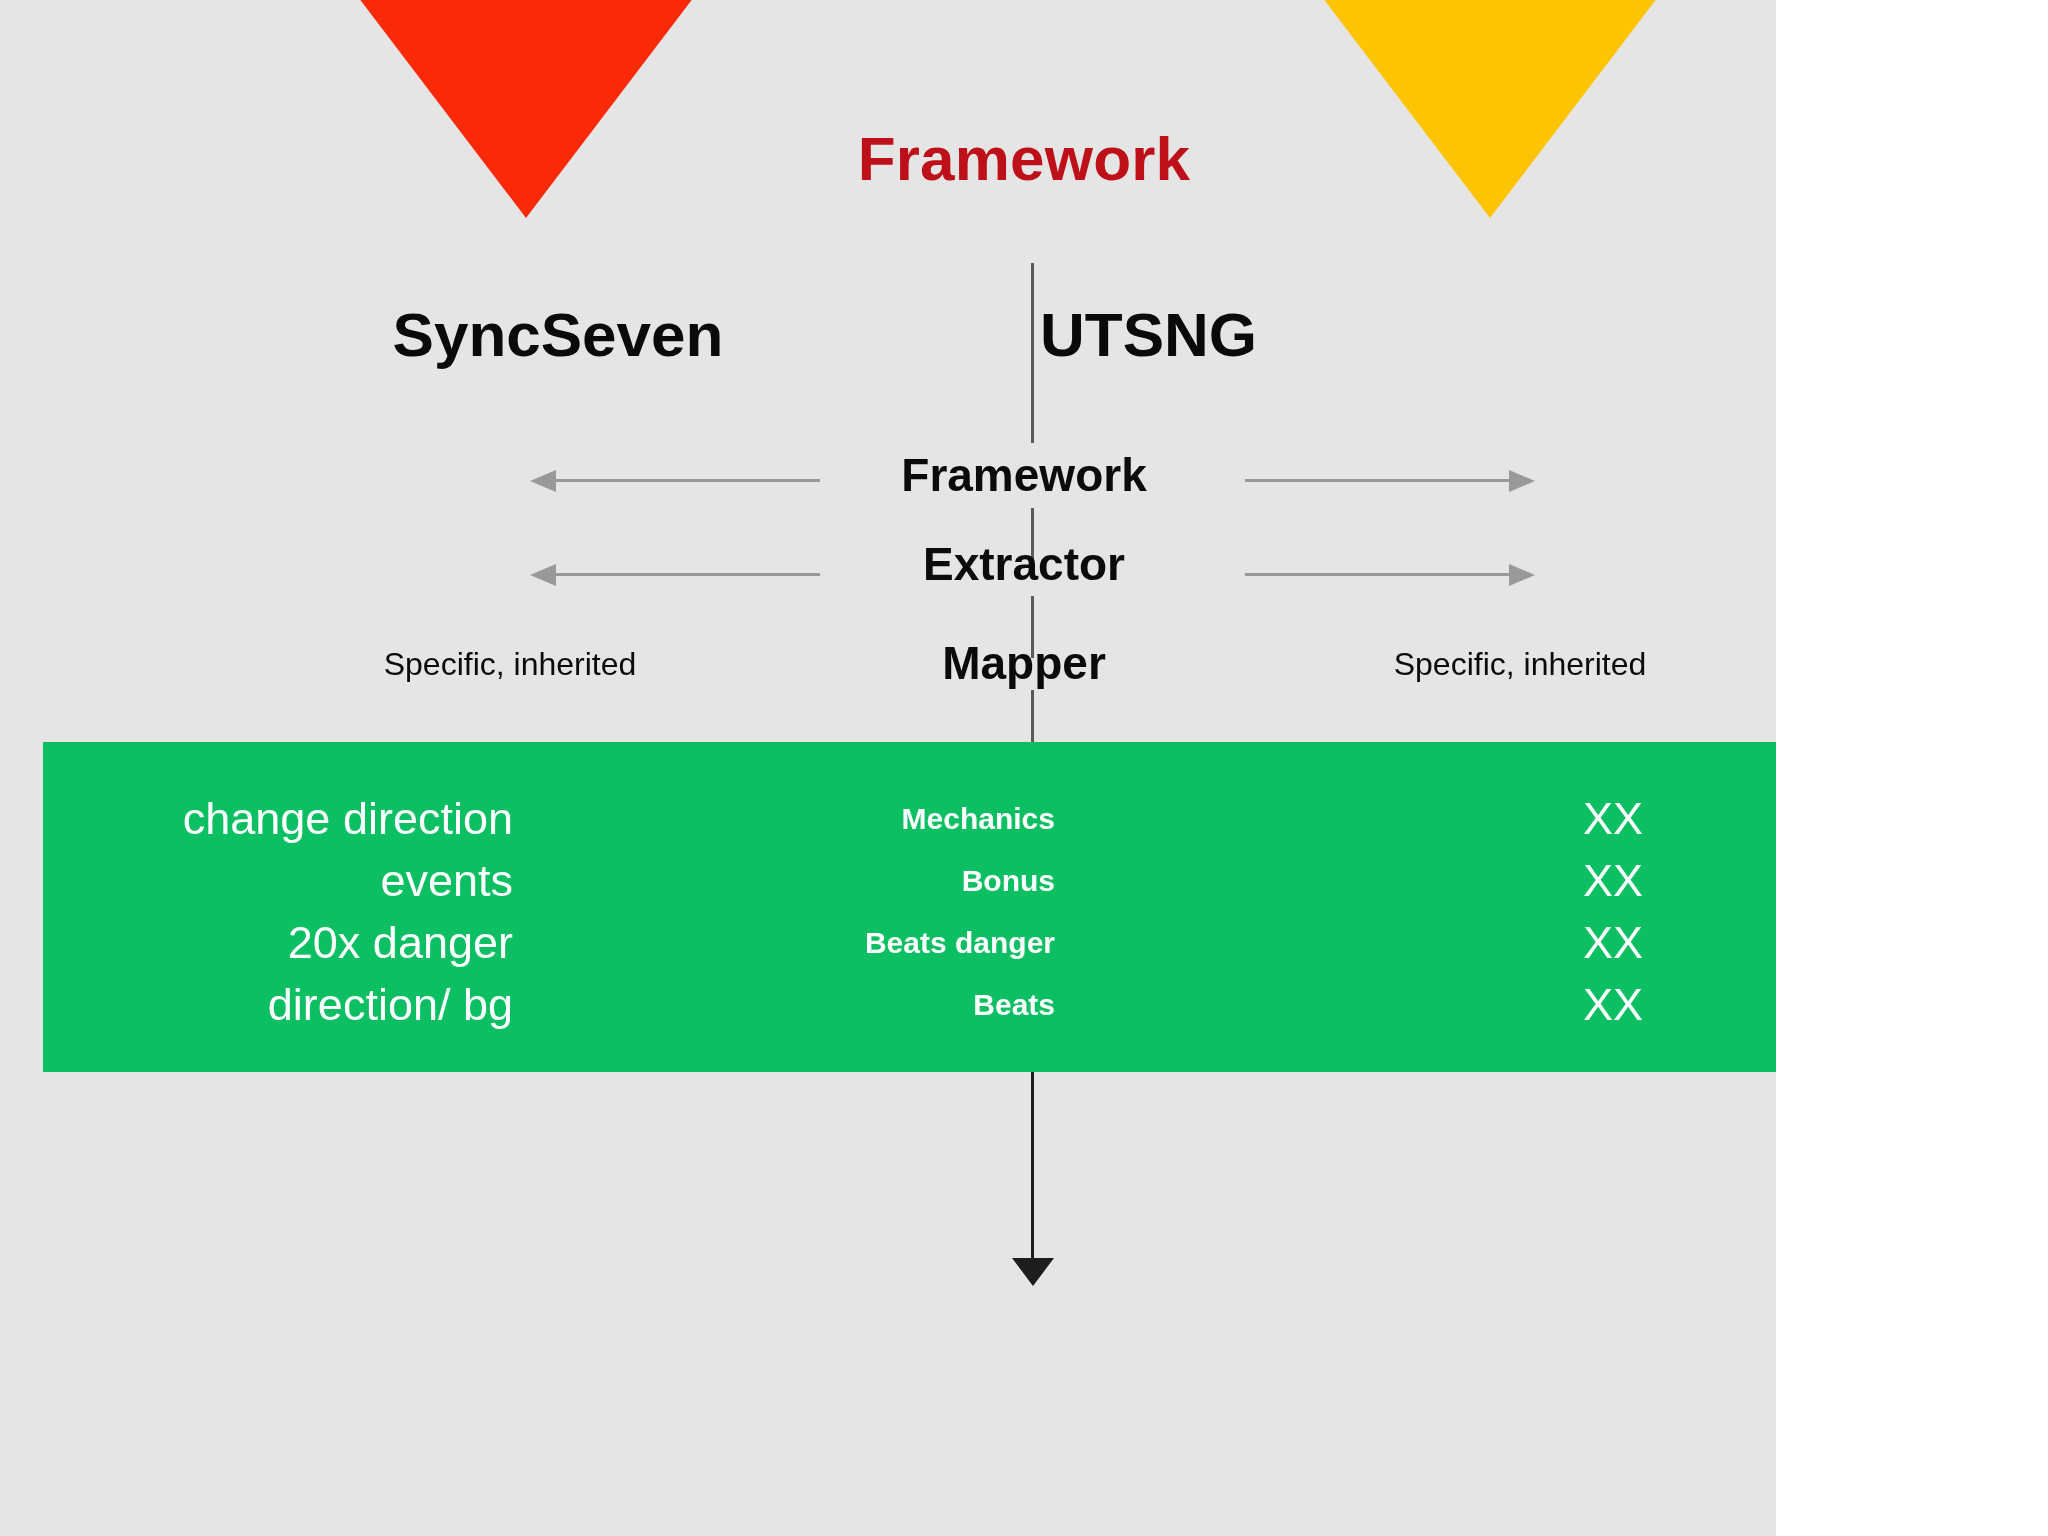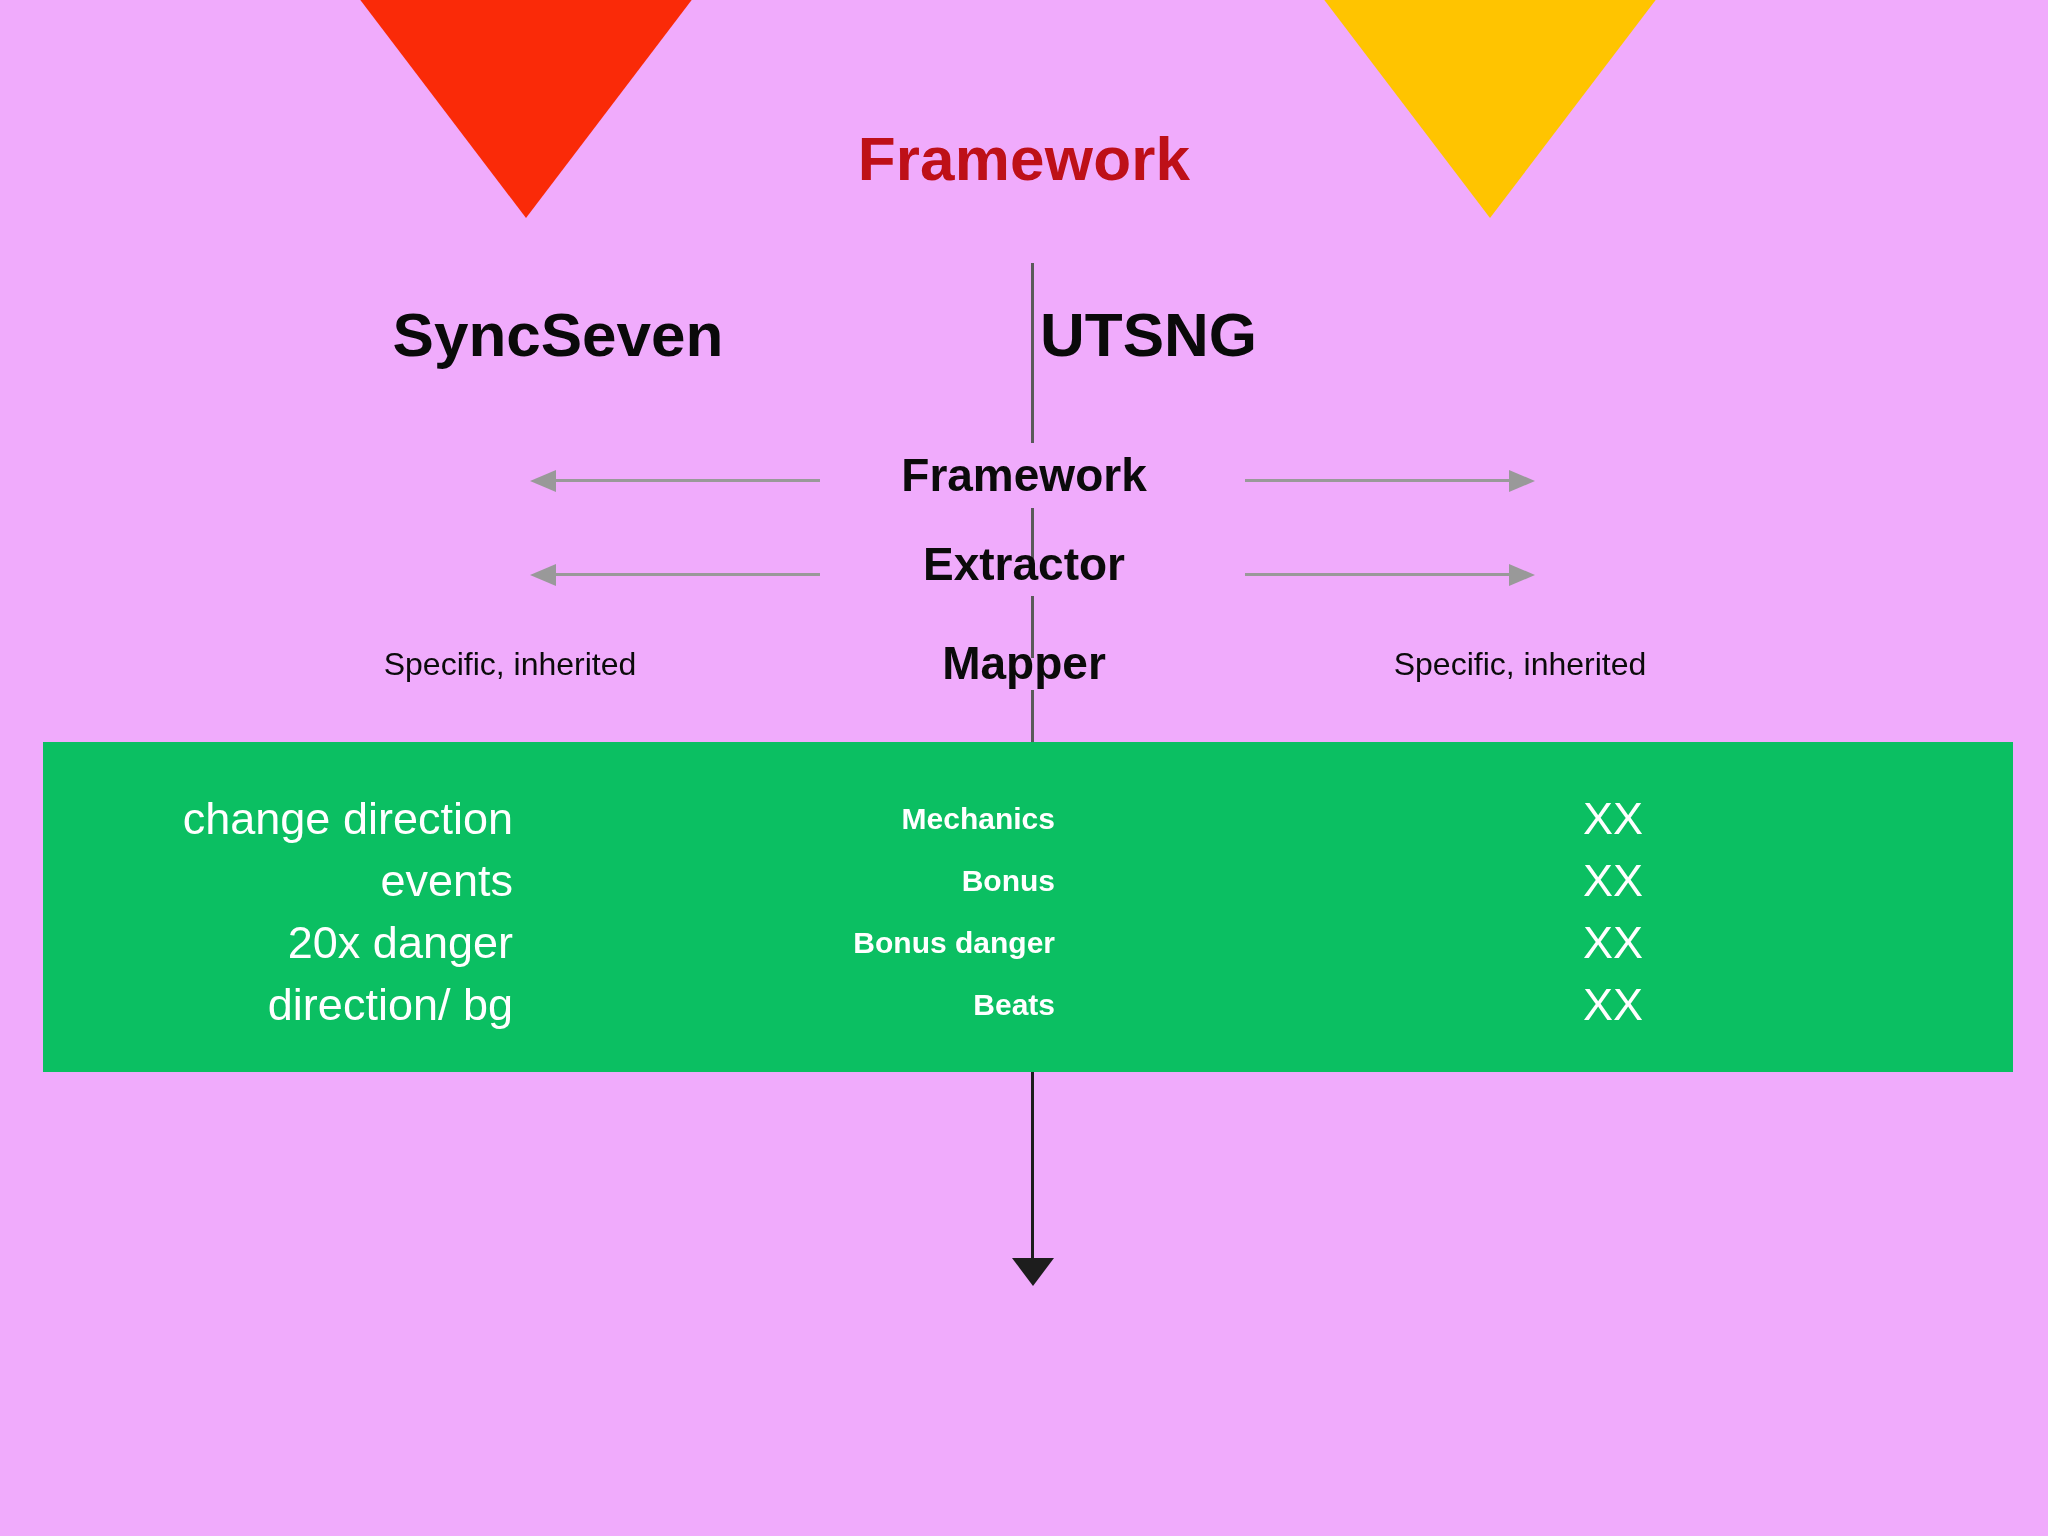--- a/index.html
+++ b/index.html
@@ -13,9 +13,9 @@
   }
   #stage {
     position: relative;
-    width: 2048px;
+    width: 1776px;
     height: 1536px;
-    background: #f0abfc;
+    background: #e5e5e5;
     overflow: hidden;
   }
 

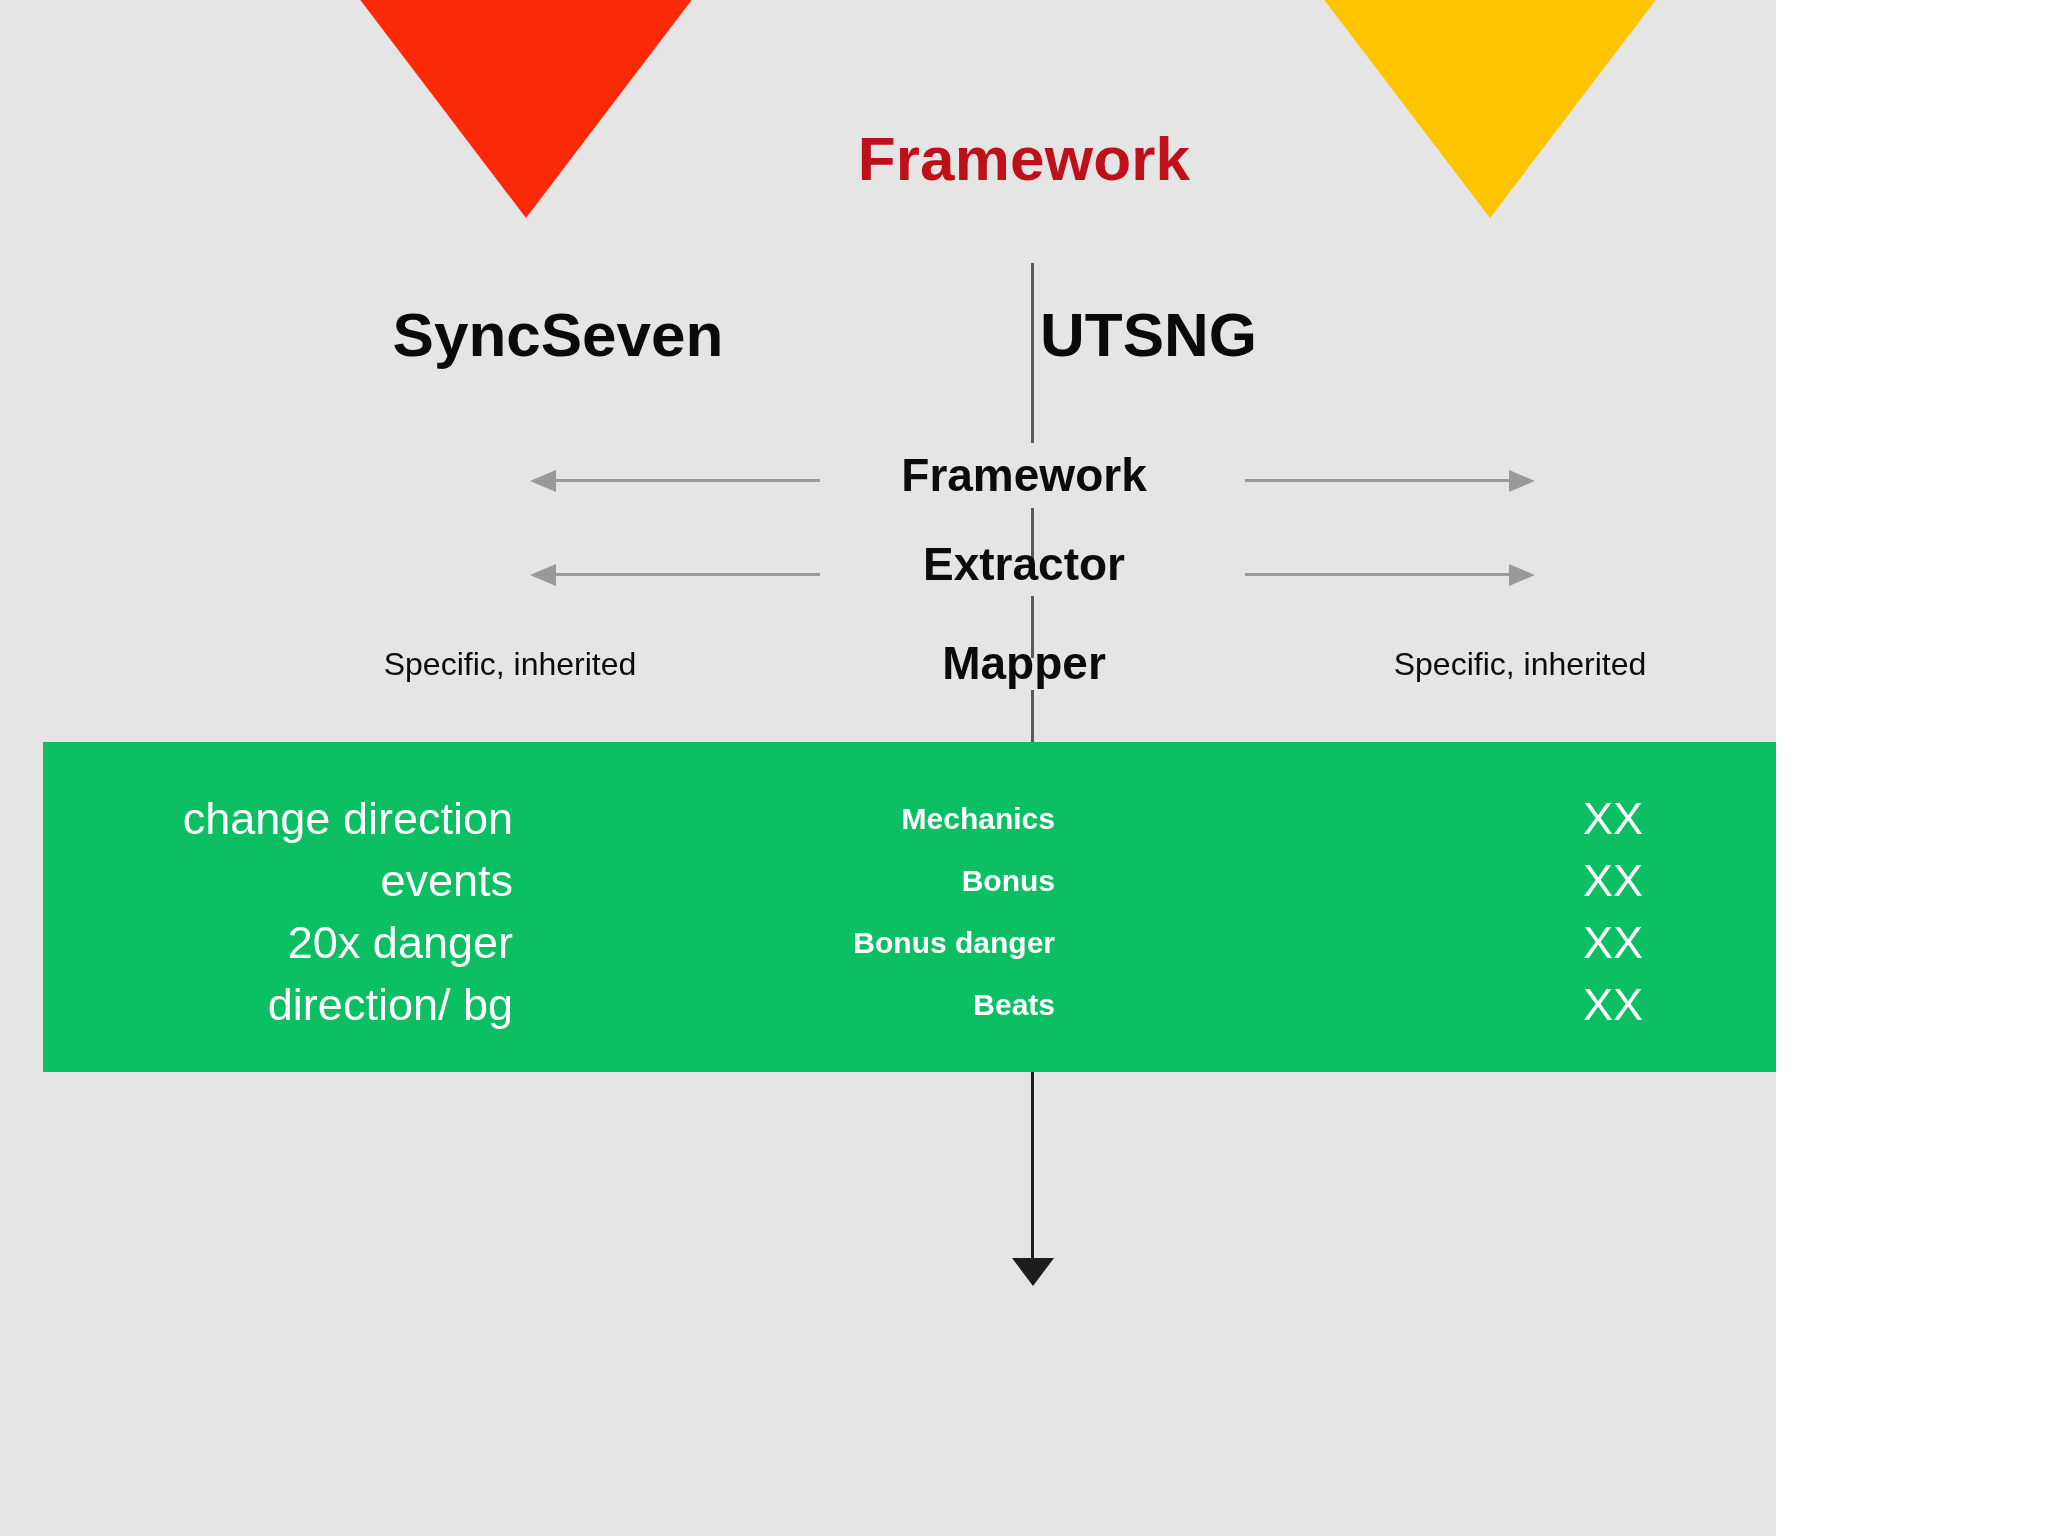--- a/index.html
+++ b/index.html
@@ -257,7 +257,7 @@
     <div class="band-col" id="band-col-mid">
       <div class="row">Mechanics</div>
       <div class="row">Bonus</div>
-      <div class="row">Bonus danger</div>
+      <div class="row">Beats danger</div>
       <div class="row">Beats</div>
     </div>
     <div class="band-col" id="band-col-right">

